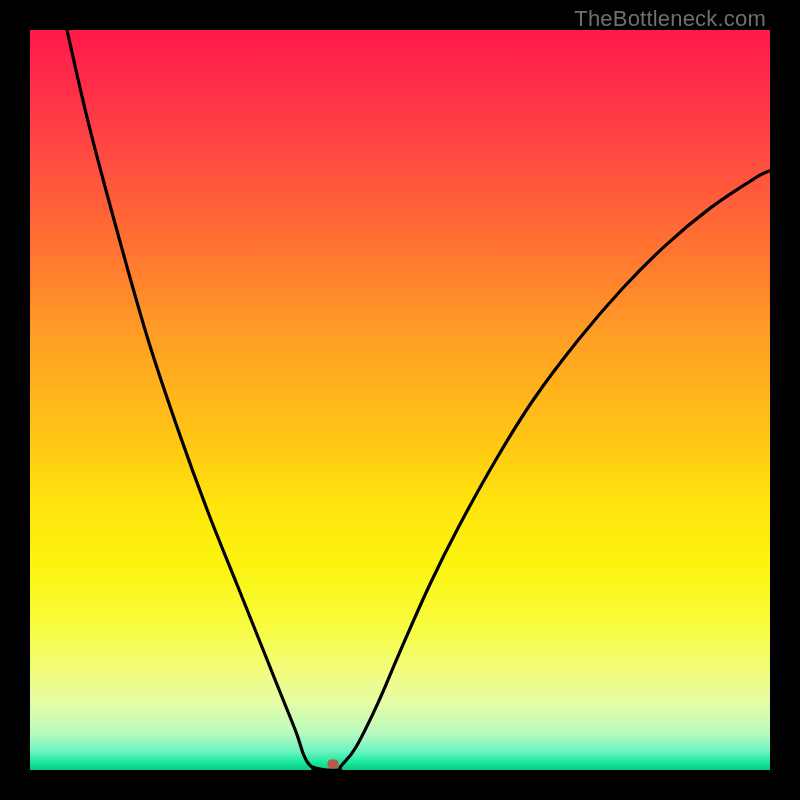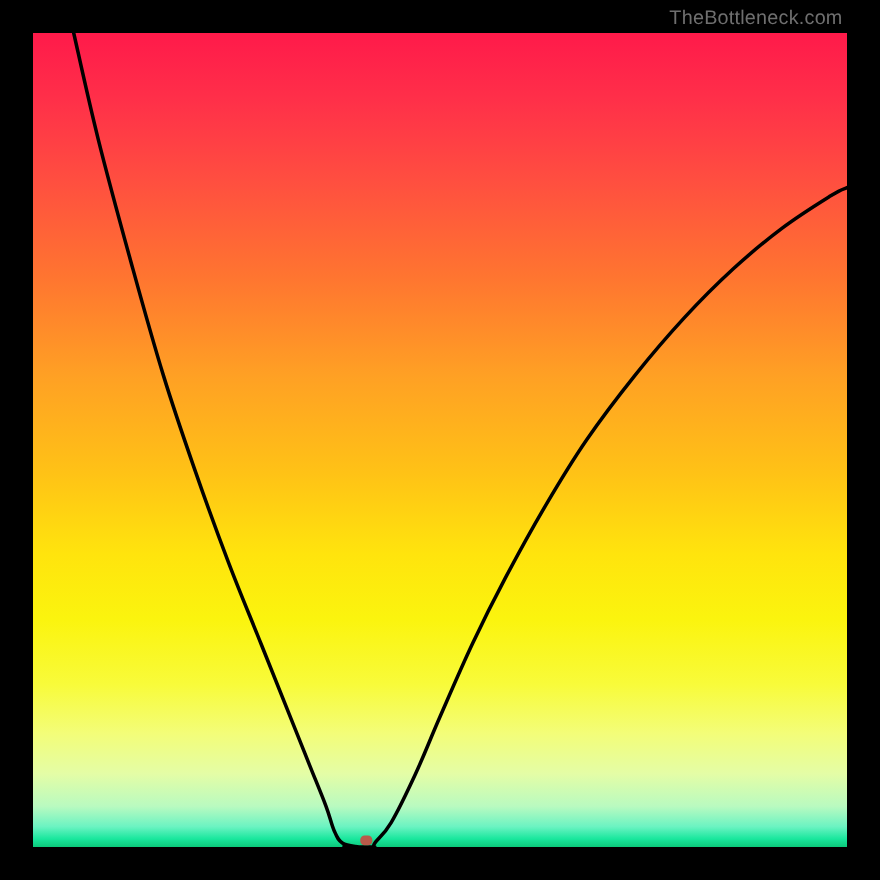--- a/index.html
+++ b/index.html
@@ -45,7 +45,7 @@
     top:6px;
     right:34px;
     color:#6f6f6f;
-    font-size:18px;
+    font-size:22px;
     letter-spacing:0.2px;
   }
   svg.curve{

